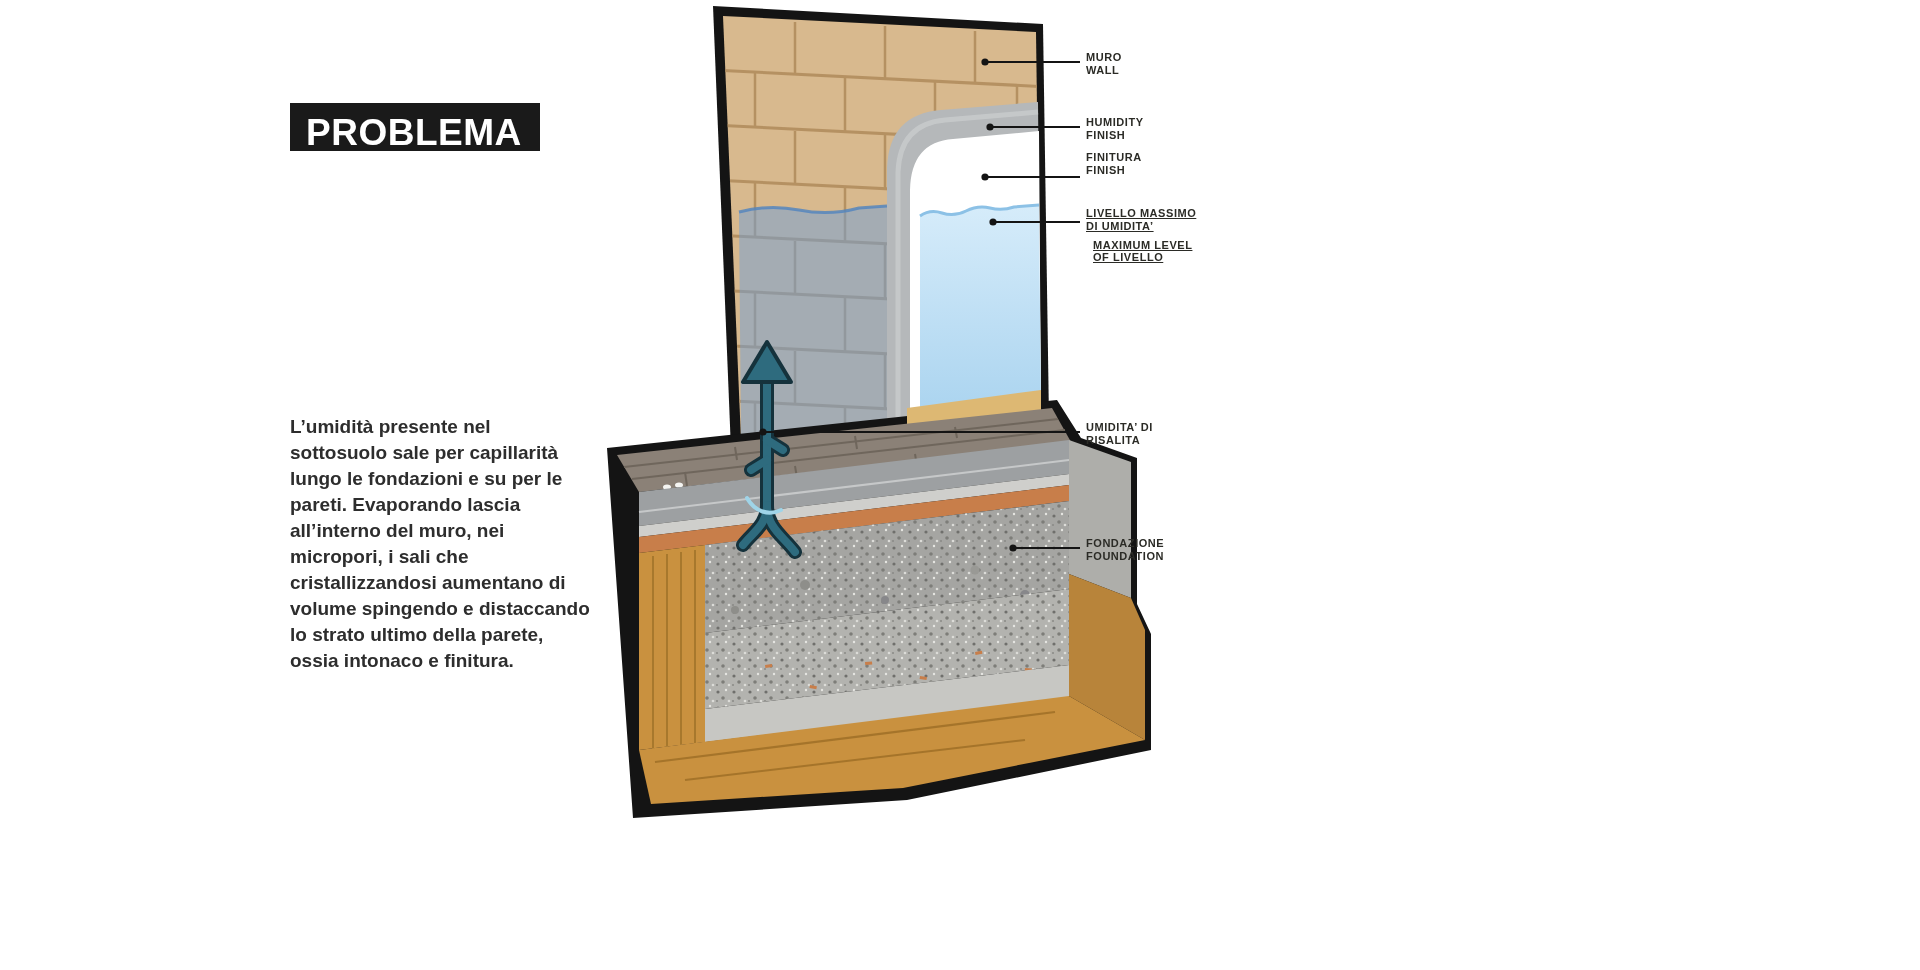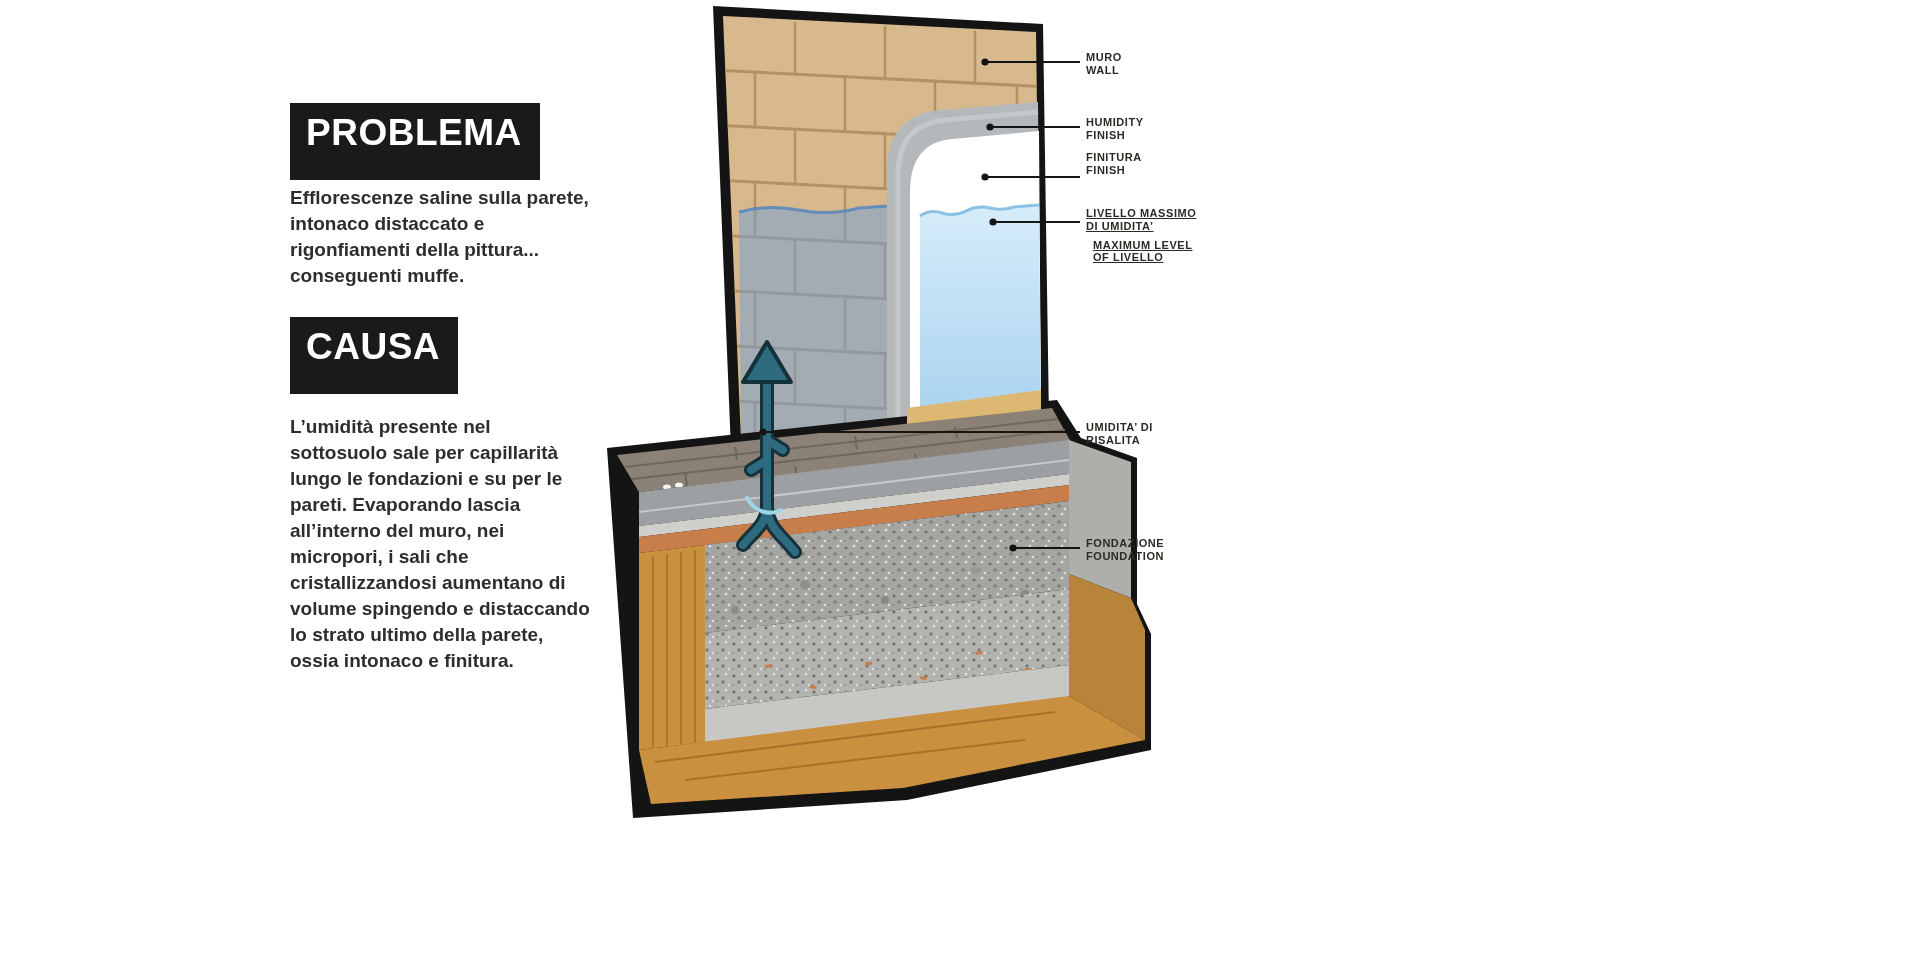--- a/index.html
+++ b/index.html
@@ -7,7 +7,7 @@
          font-family:"Liberation Sans",sans-serif;}
   .title-box{position:absolute;background:#1a1a1a;color:#ffffff;
              font-size:37px;font-weight:600;line-height:1;letter-spacing:.5px;
-             padding:11px 18px 29px 16px;}
+             padding:11px 18px 0 16px;}
   .body-text{position:absolute;font-size:19px;font-weight:600;line-height:1.37;
              color:#2d2d2d;width:300px;}
   .callout{position:absolute;font-size:11px;font-weight:700;line-height:1.16;

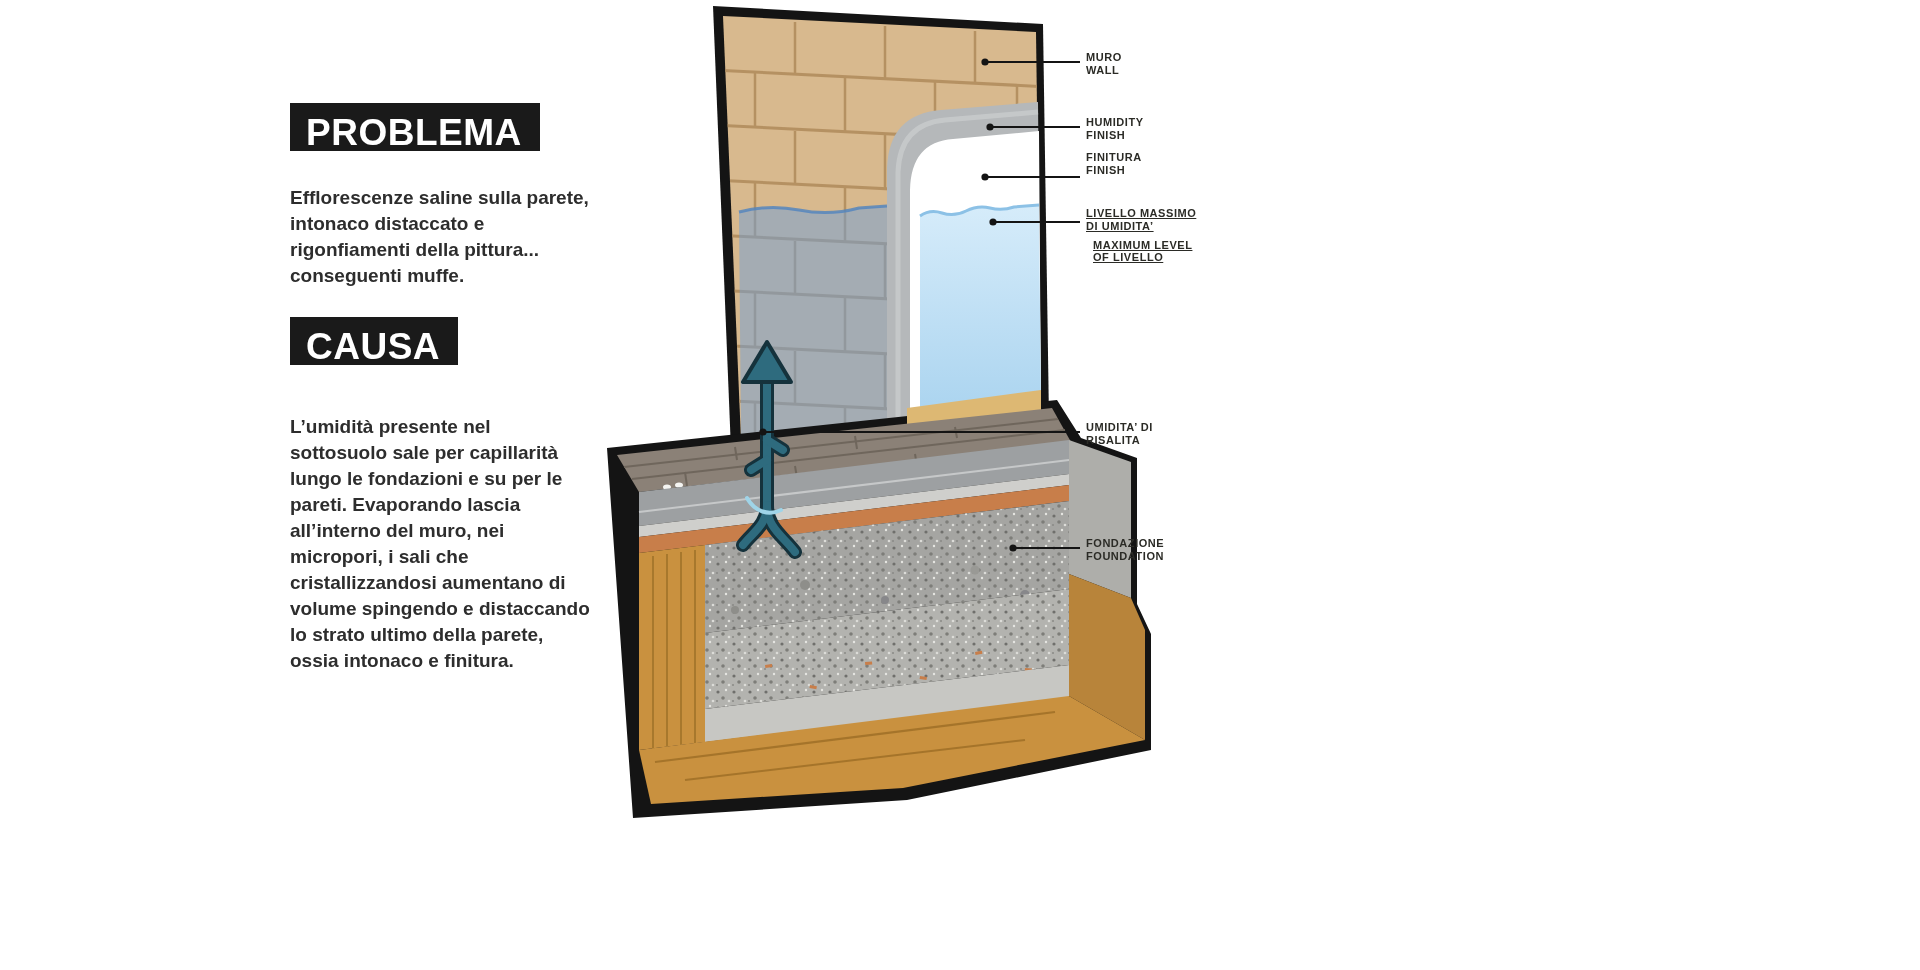--- a/index.html
+++ b/index.html
@@ -24,7 +24,6 @@
 <div class="stage">
 
   <div class="title-box" style="left:290px;top:103px;">PROBLEMA</div>
-  <div class="body-text" style="left:290px;top:185px;">Efflorescenze saline sulla parete, intonaco distaccato e rigonfiamenti della pittura... conseguenti muffe.</div>
 
   <div class="title-box" style="left:290px;top:317px;">CAUSA</div>
   <div class="body-text" style="left:290px;top:414px;">L’umidità presente nel sottosuolo sale per capillarità  lungo le fondazioni e su per le pareti. Evaporando lascia all’interno del muro, nei micropori, i sali che cristallizzandosi aumentano di volume spingendo e distaccando lo strato ultimo della parete, ossia intonaco e finitura.</div>

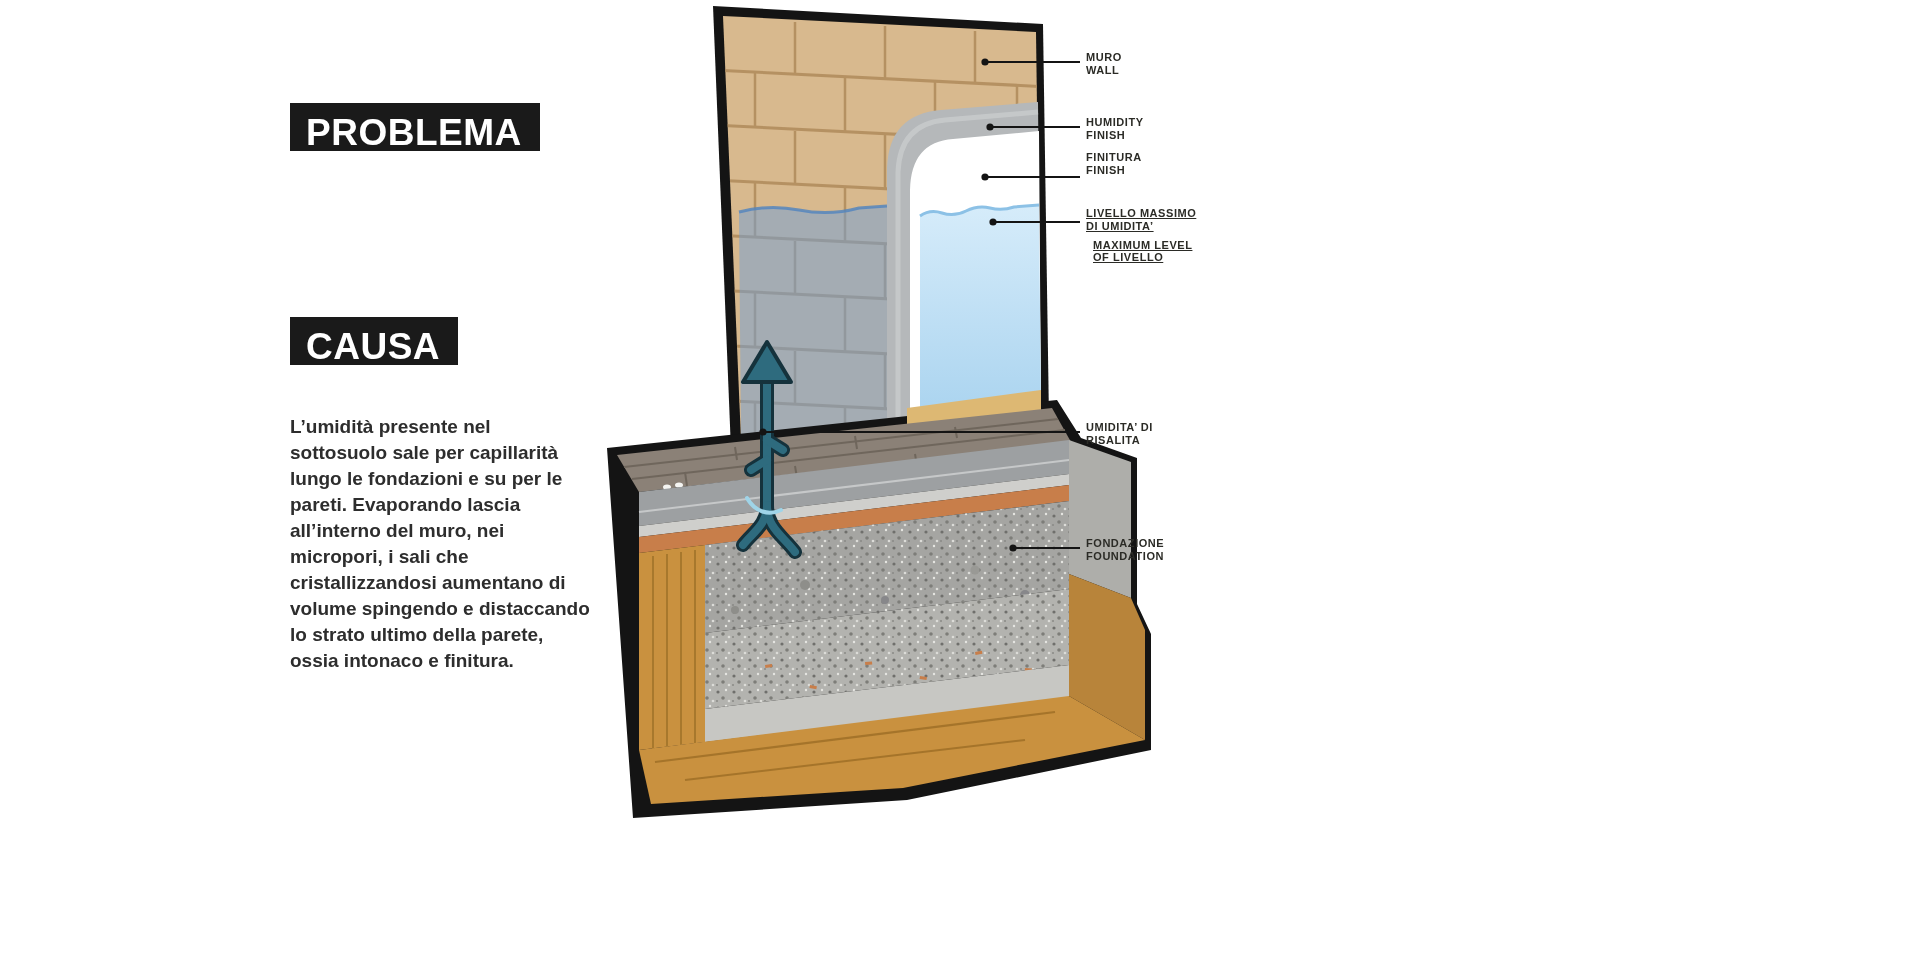--- a/index.html
+++ b/index.html
@@ -25,7 +25,6 @@
 
   <div class="title-box" style="left:290px;top:103px;">PROBLEMA</div>
 
-  <div class="title-box" style="left:290px;top:317px;">CAUSA</div>
   <div class="body-text" style="left:290px;top:414px;">L’umidità presente nel sottosuolo sale per capillarità  lungo le fondazioni e su per le pareti. Evaporando lascia all’interno del muro, nei micropori, i sali che cristallizzandosi aumentano di volume spingendo e distaccando lo strato ultimo della parete, ossia intonaco e finitura.</div>
 
   <svg class="illu" width="620" height="830" viewBox="0 0 620 830">

